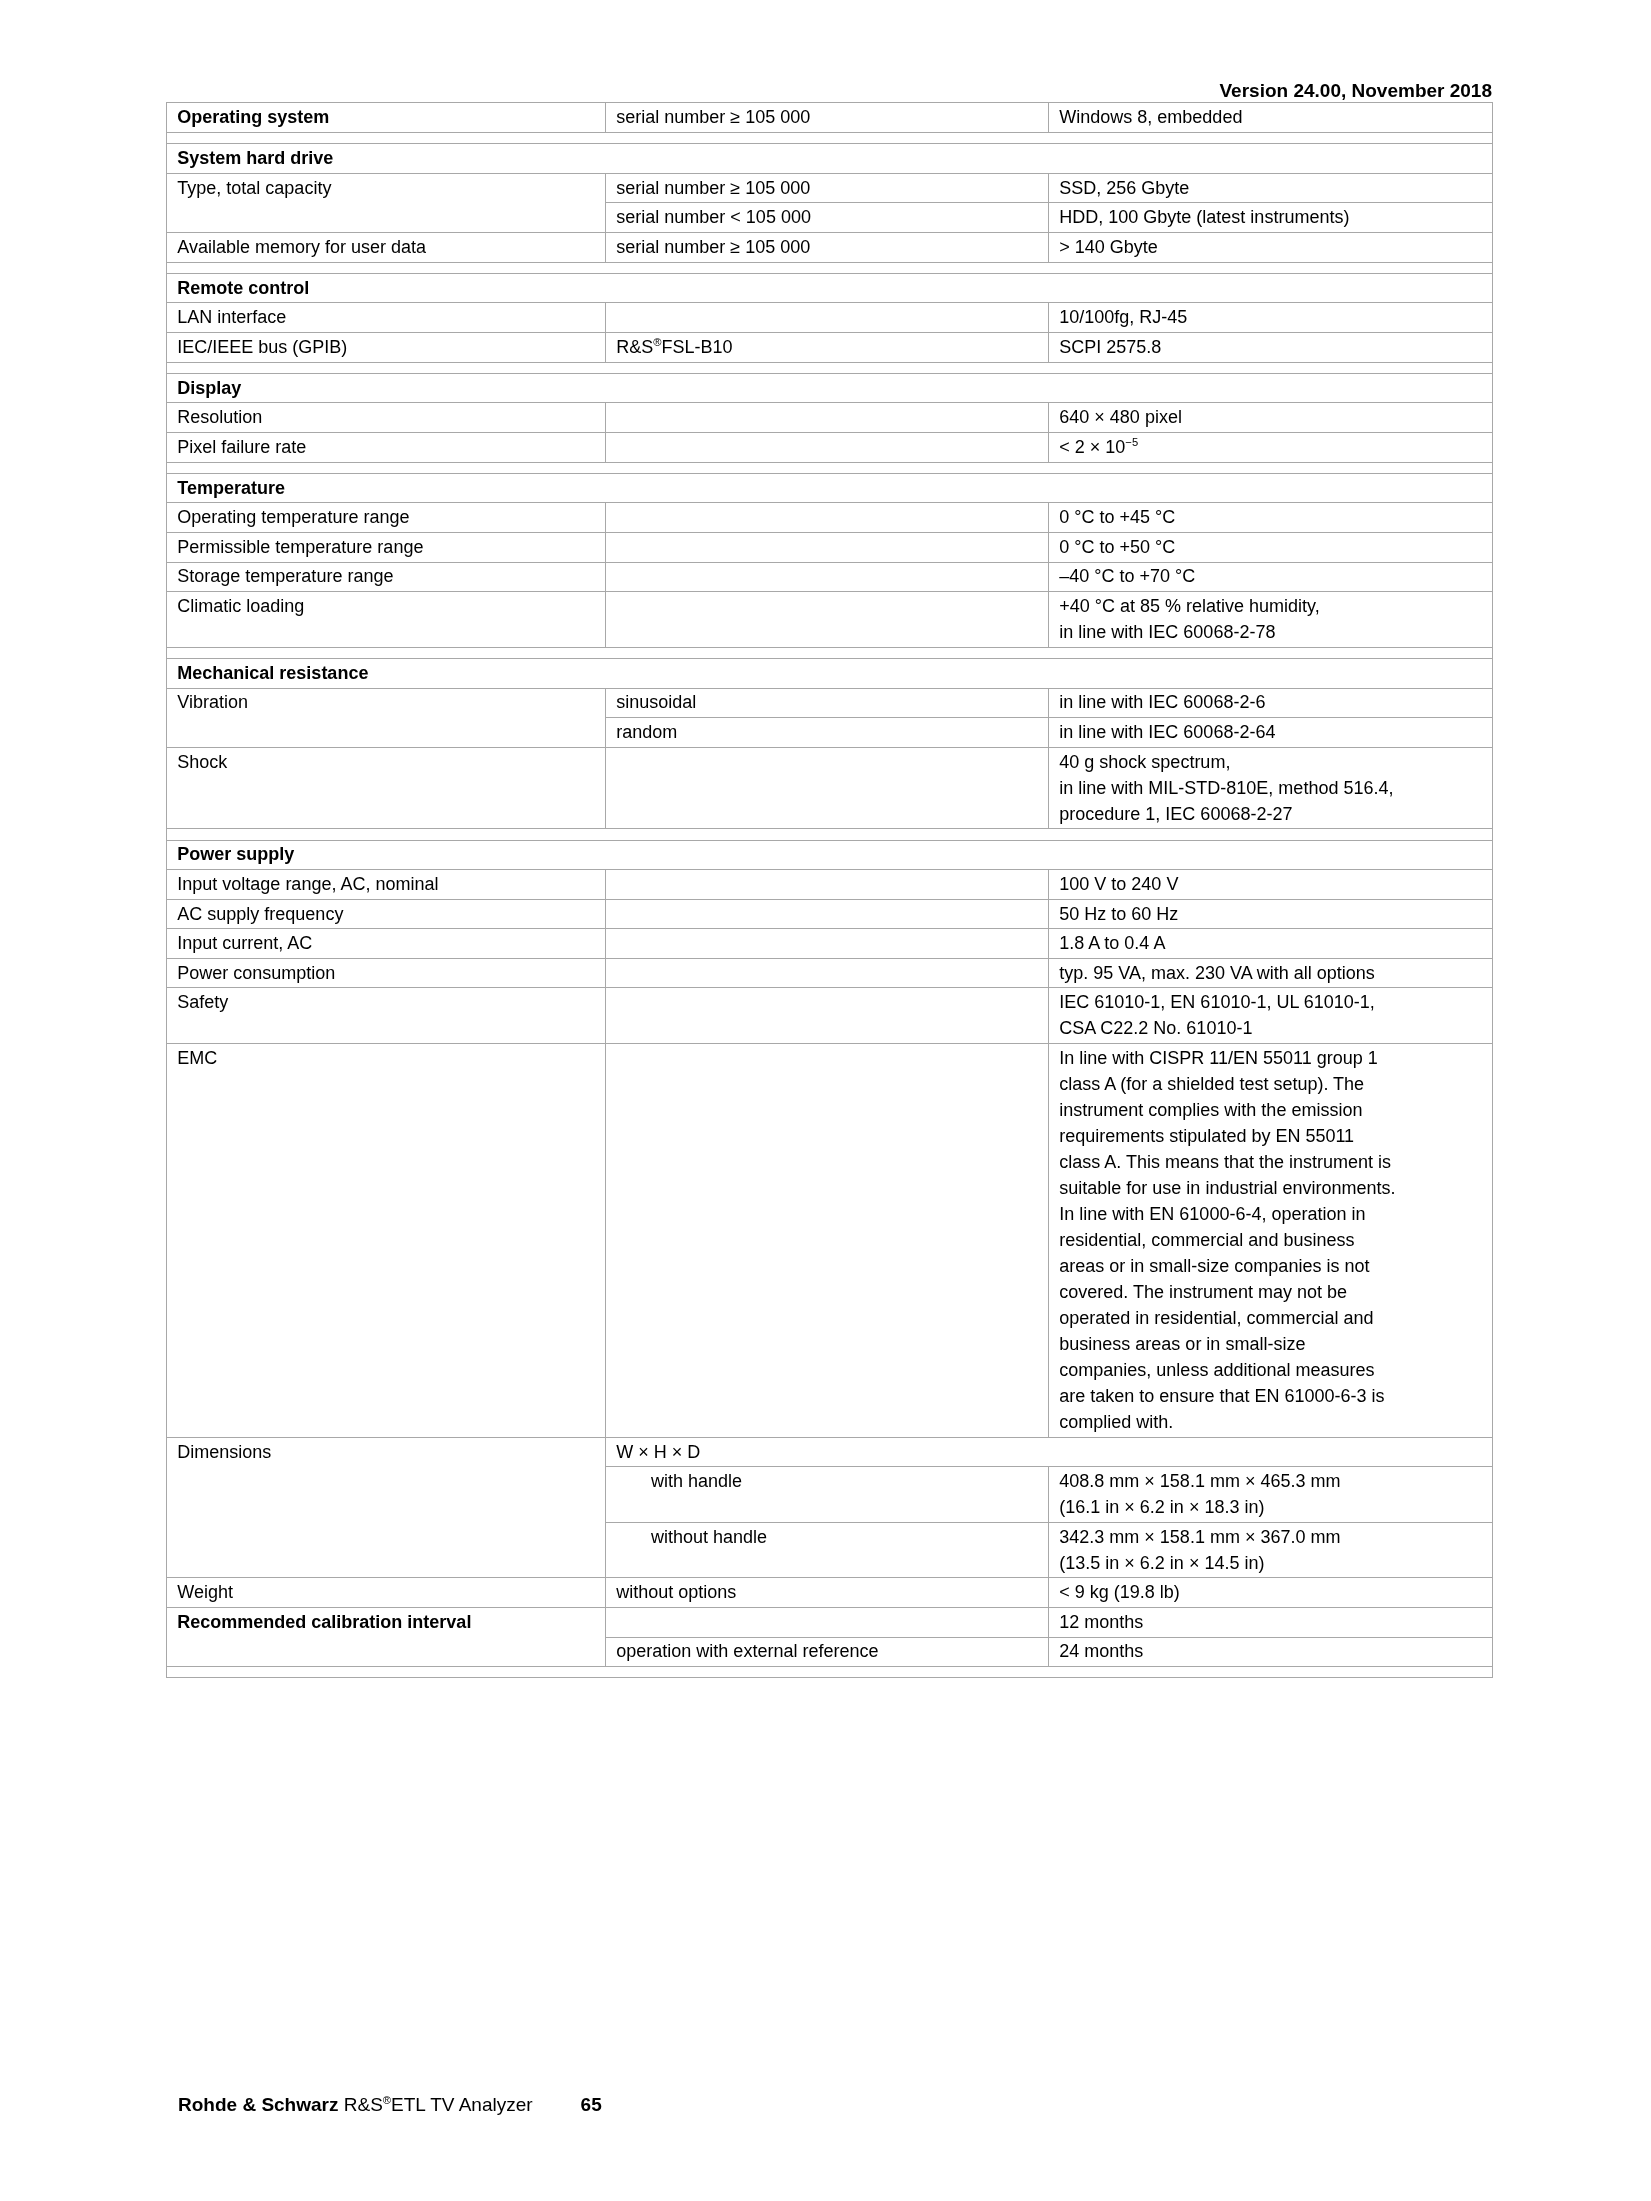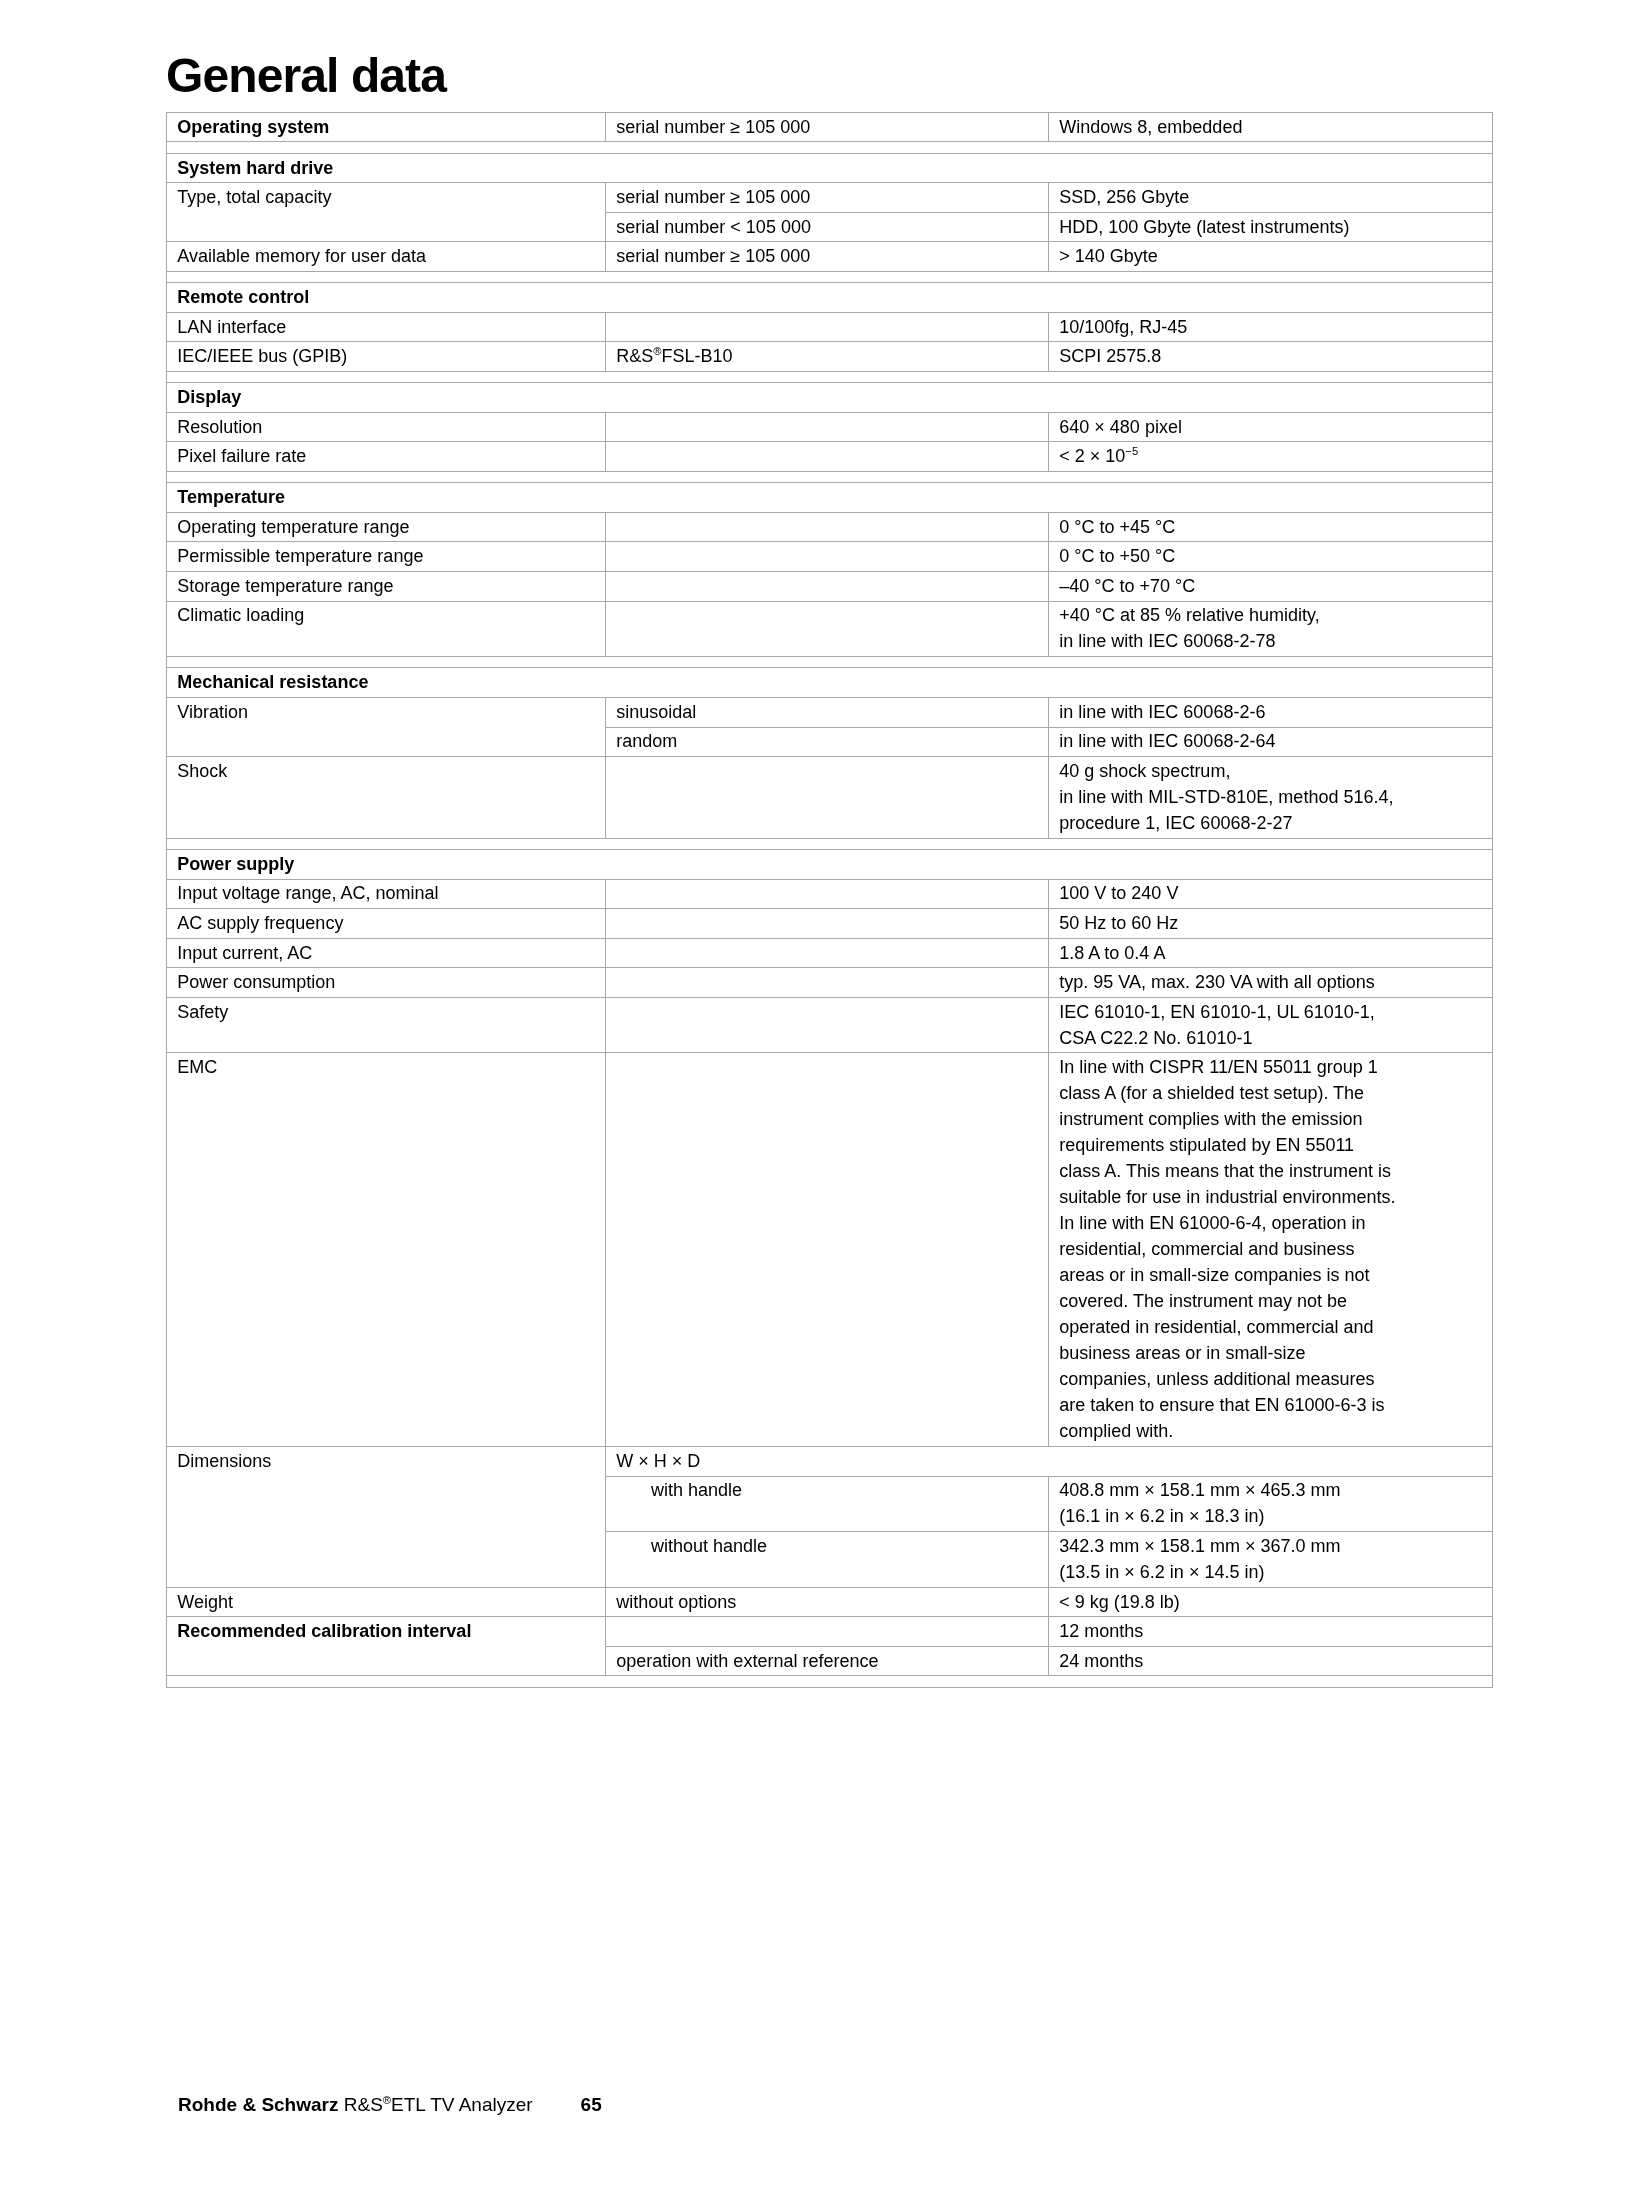--- a/index.html
+++ b/index.html
@@ -35,6 +35,7 @@
 <body>
 
 <div class="content">
+  <div class="version">Version 24.00, November 2018</div>
   <h1 class="title">General data</h1>
   <table class="spec">
     <colgroup>

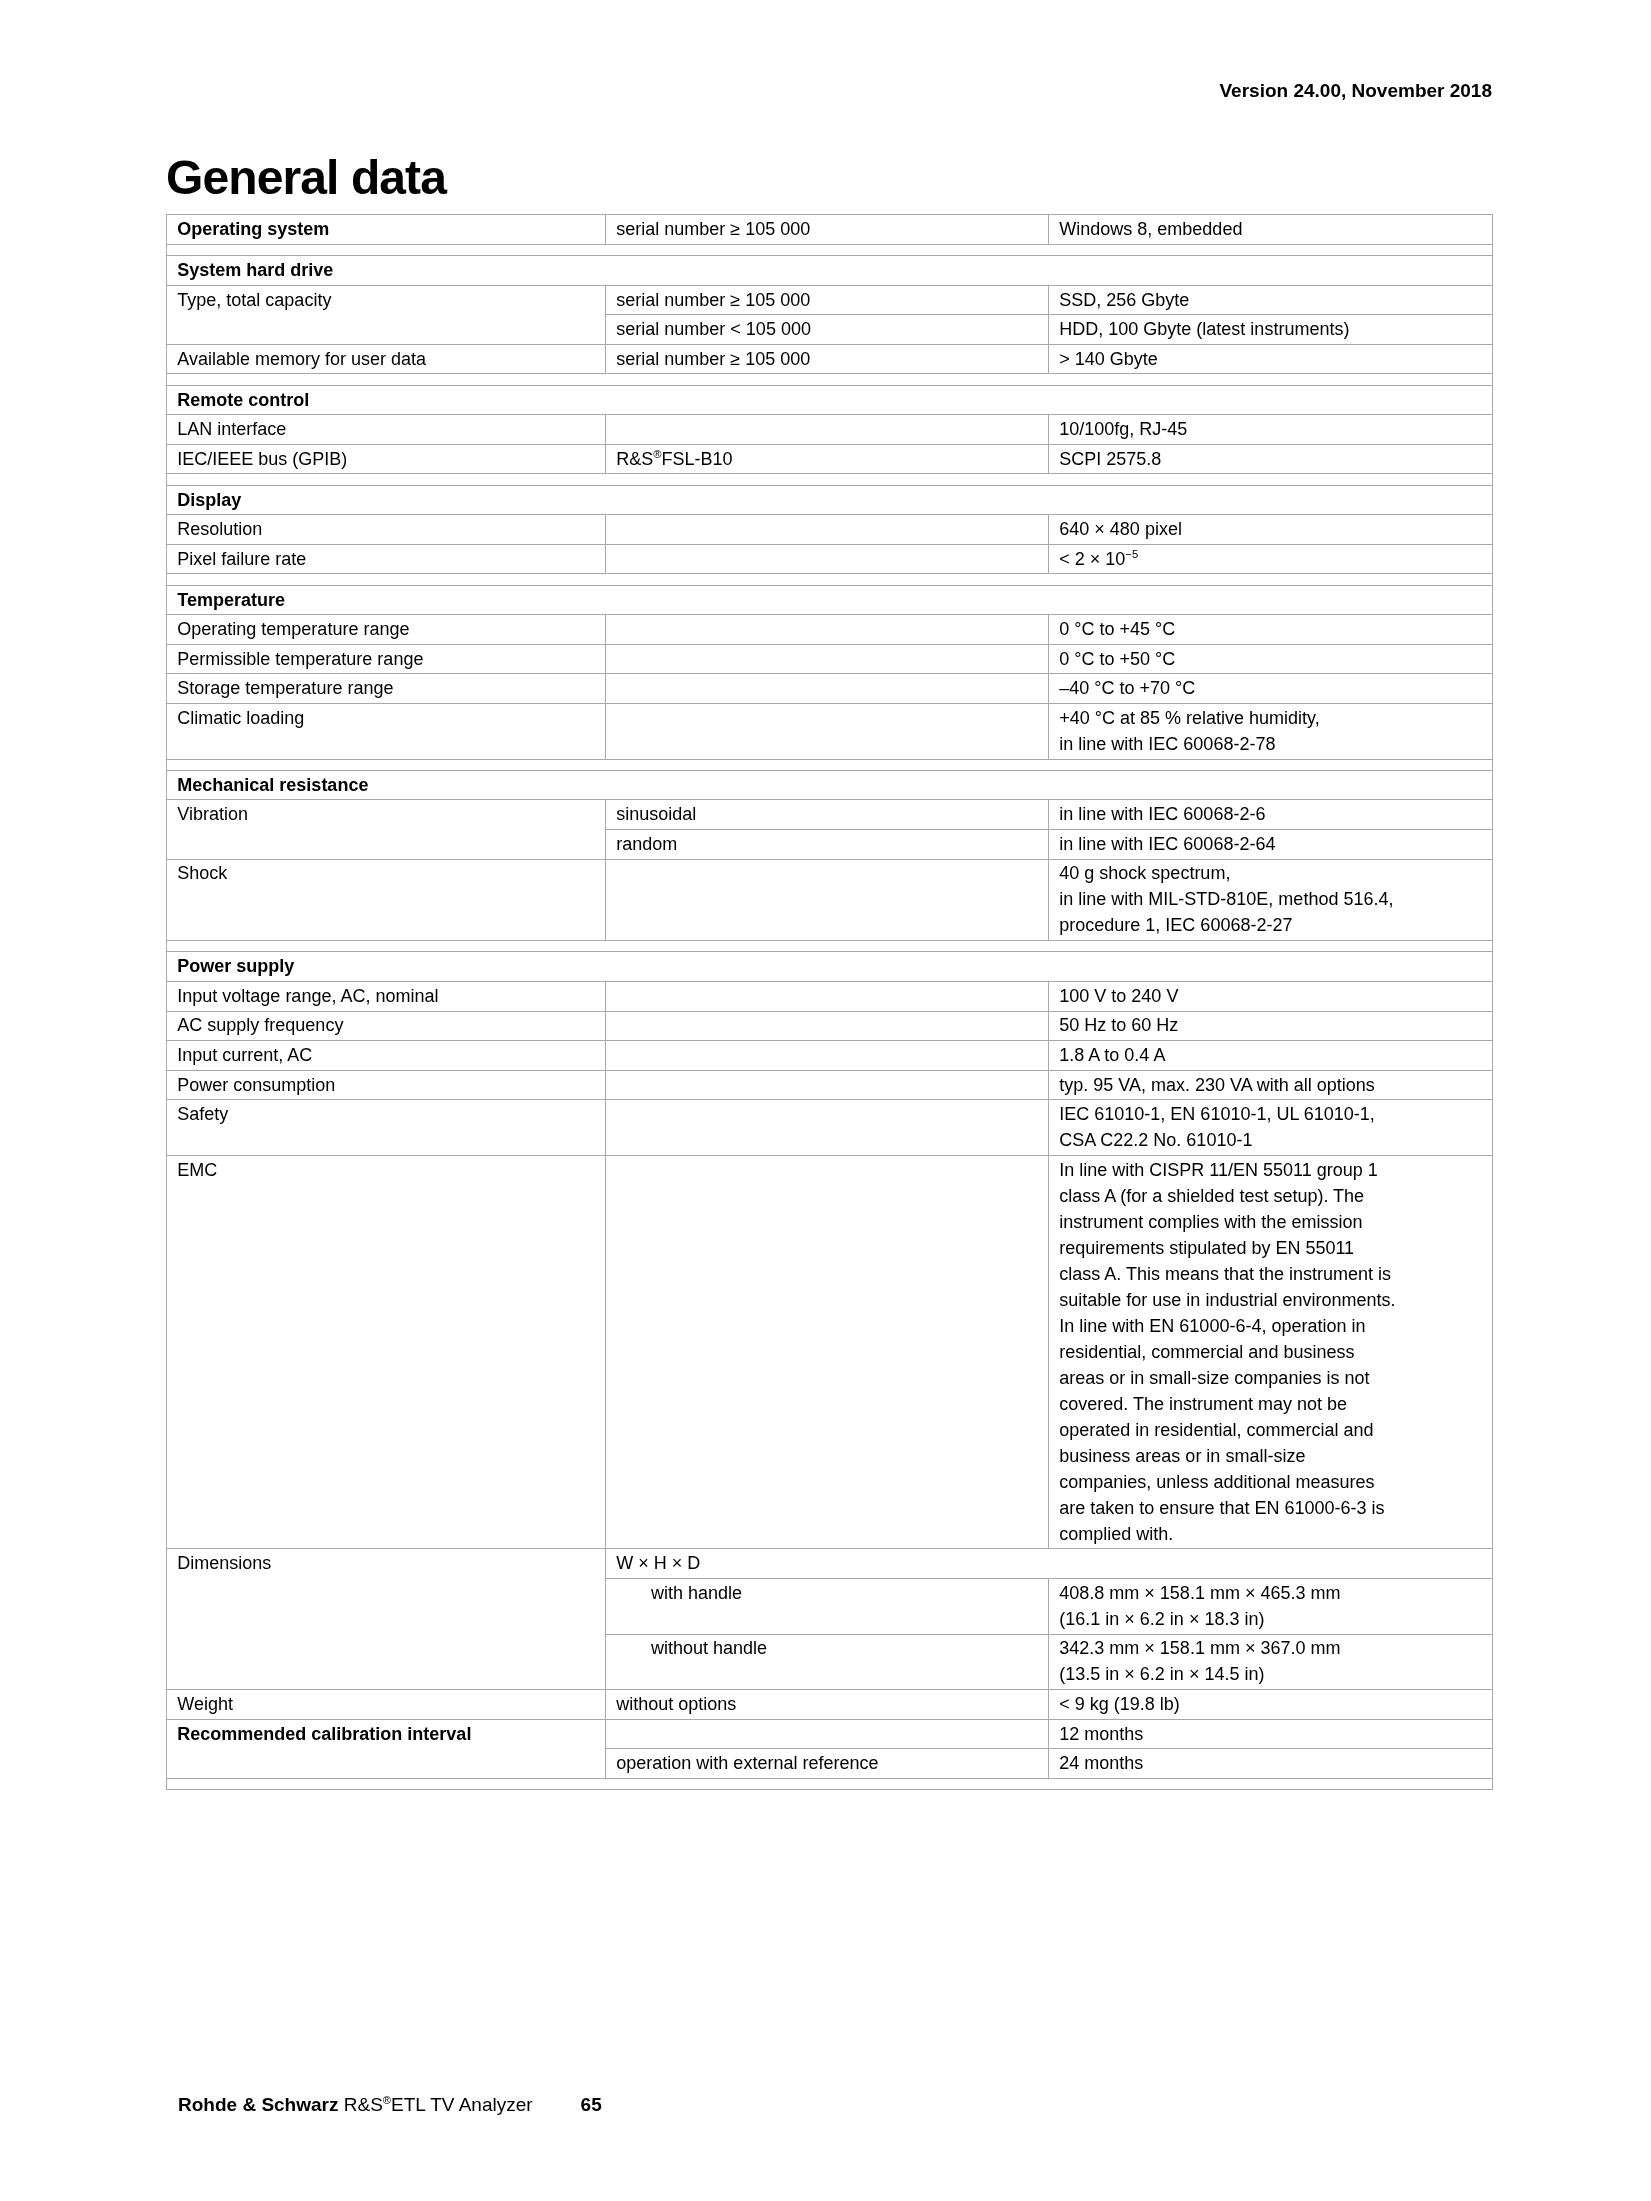--- a/index.html
+++ b/index.html
@@ -36,7 +36,6 @@
 
 <div class="content">
   <div class="version">Version 24.00, November 2018</div>
-  <h1 class="title">General data</h1>
   <table class="spec">
     <colgroup>
       <col style="width:439px">

